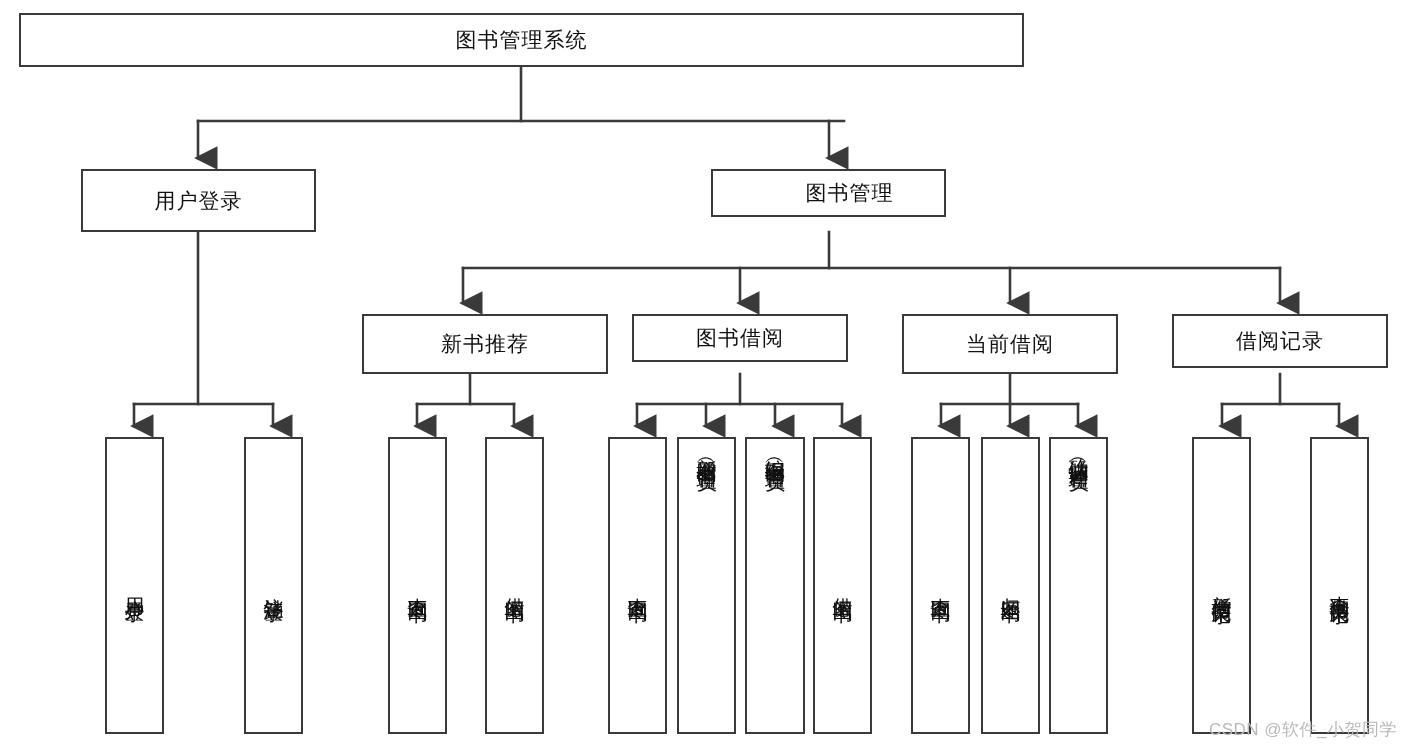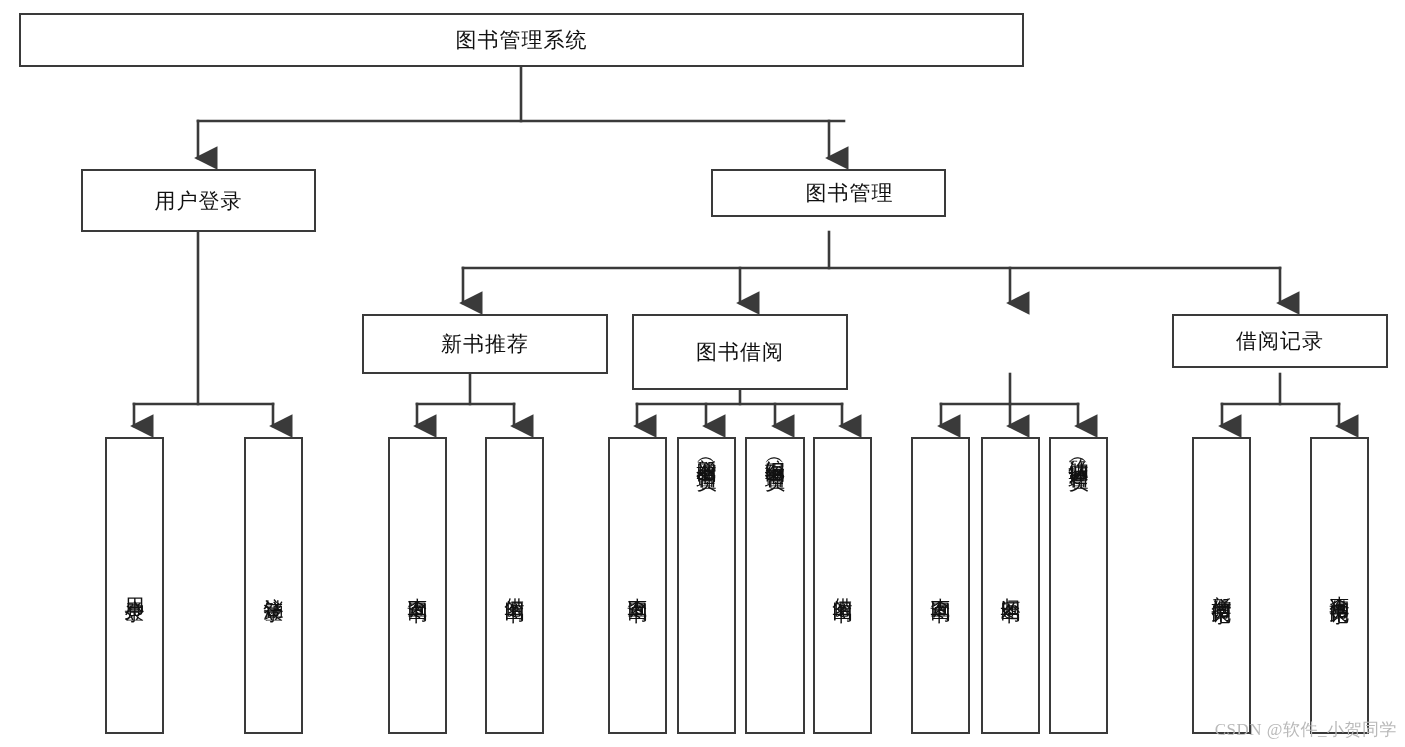--- a/index.html
+++ b/index.html
@@ -82,7 +82,7 @@
   <div class="node h" style="left:711px;top:169px;width:235px;height:48px;padding-left:42px;">图书管理</div>
 
   <div class="node h" style="left:362px;top:314px;width:246px;height:60px;">新书推荐</div>
-  <div class="node h" style="left:632px;top:314px;width:216px;height:76px;">图书借阅</div>
+  <div class="node h" style="left:632px;top:314px;width:216px;height:48px;">图书借阅</div>
   <div class="node h" style="left:1172px;top:314px;width:216px;height:54px;">借阅记录</div>
 
   <div class="node v" style="left:105px;top:437px;width:59px;height:297px;">用户登录</div>

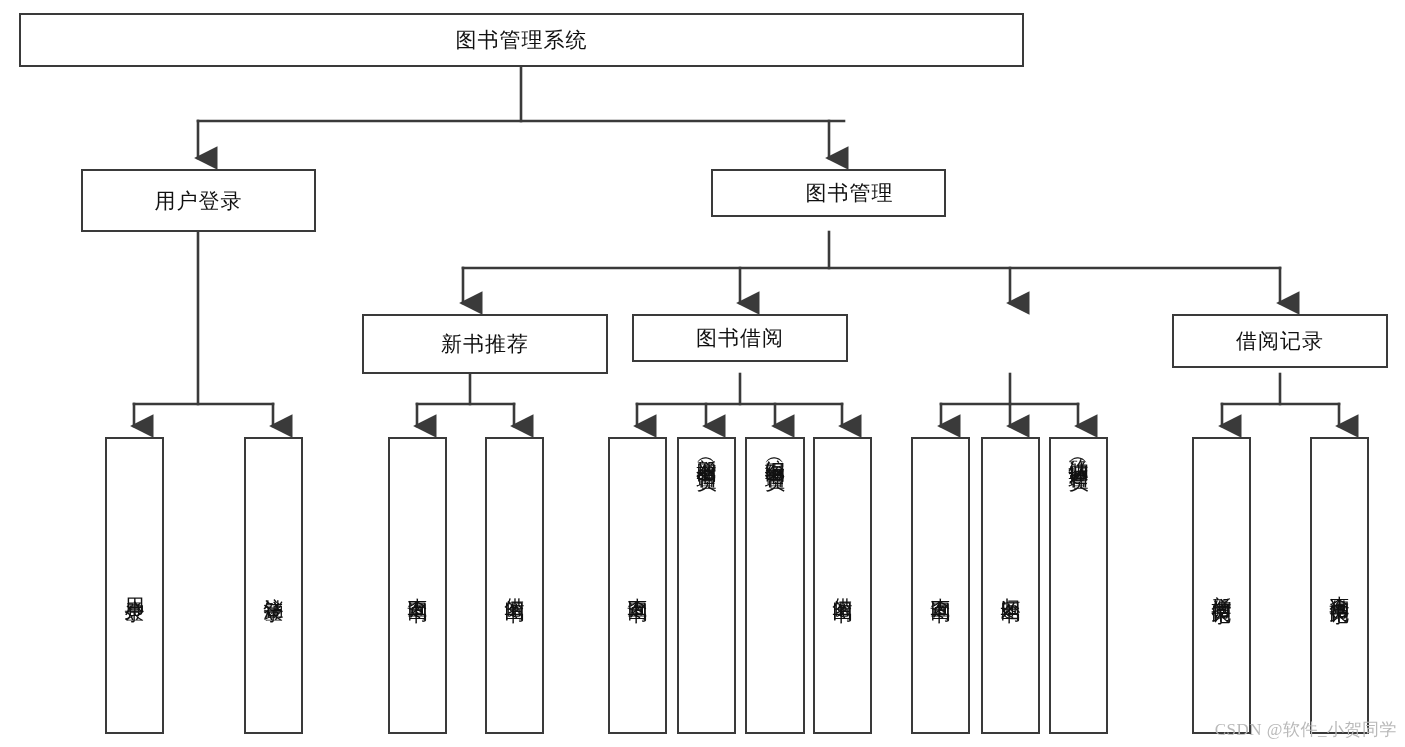--- a/index.html
+++ b/index.html
@@ -83,6 +83,7 @@
 
   <div class="node h" style="left:362px;top:314px;width:246px;height:60px;">新书推荐</div>
   <div class="node h" style="left:632px;top:314px;width:216px;height:48px;">图书借阅</div>
+  <div class="node h" style="left:902px;top:314px;width:216px;height:60px;">当前借阅</div>
   <div class="node h" style="left:1172px;top:314px;width:216px;height:54px;">借阅记录</div>
 
   <div class="node v" style="left:105px;top:437px;width:59px;height:297px;">用户登录</div>

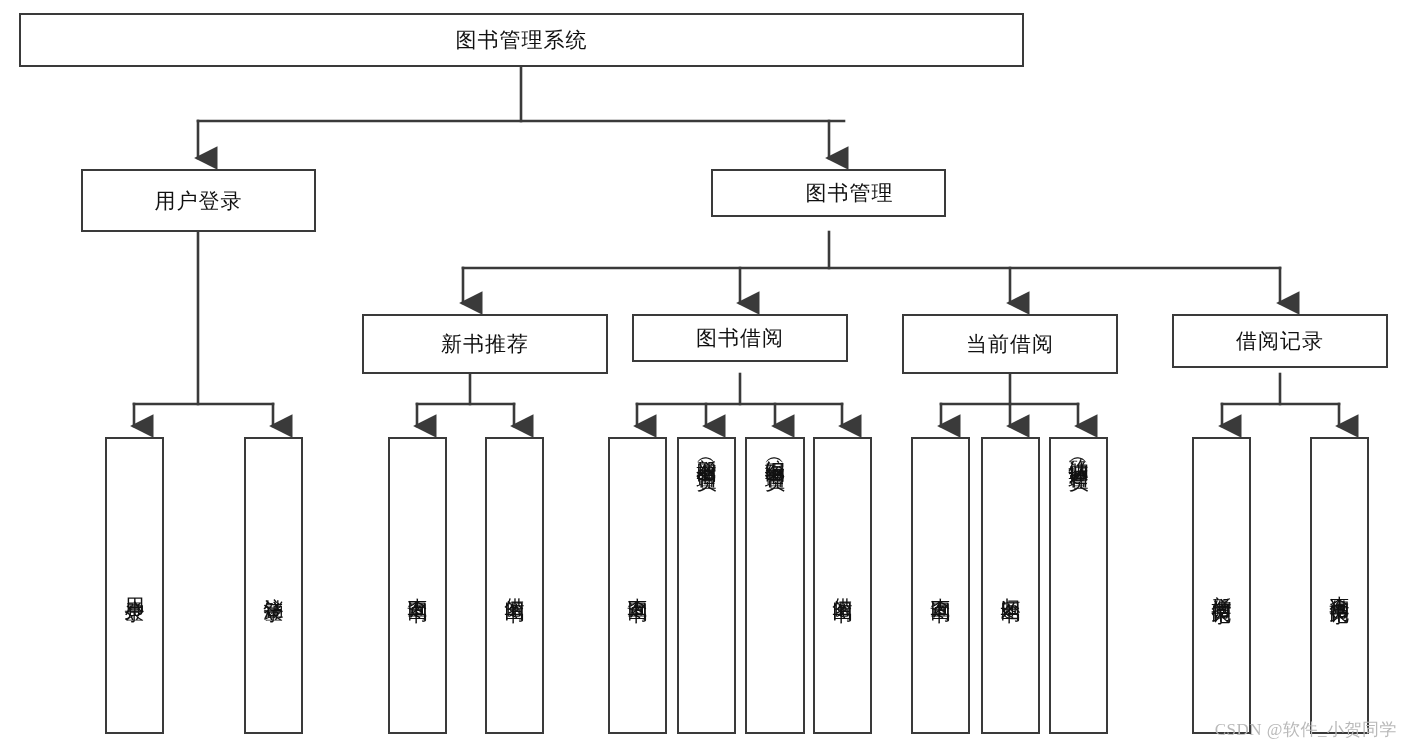--- a/index.html
+++ b/index.html
@@ -19,7 +19,7 @@
 
   #watermark{position:absolute;right:8px;bottom:6px;font-size:17px;
              color:#b9b9b9;letter-spacing:.5px;white-space:nowrap;
-             pointer-events:none;font-family:Liberation Serif, serif;}
+             pointer-events:none;}
 </style>
 </head>
 <body>

